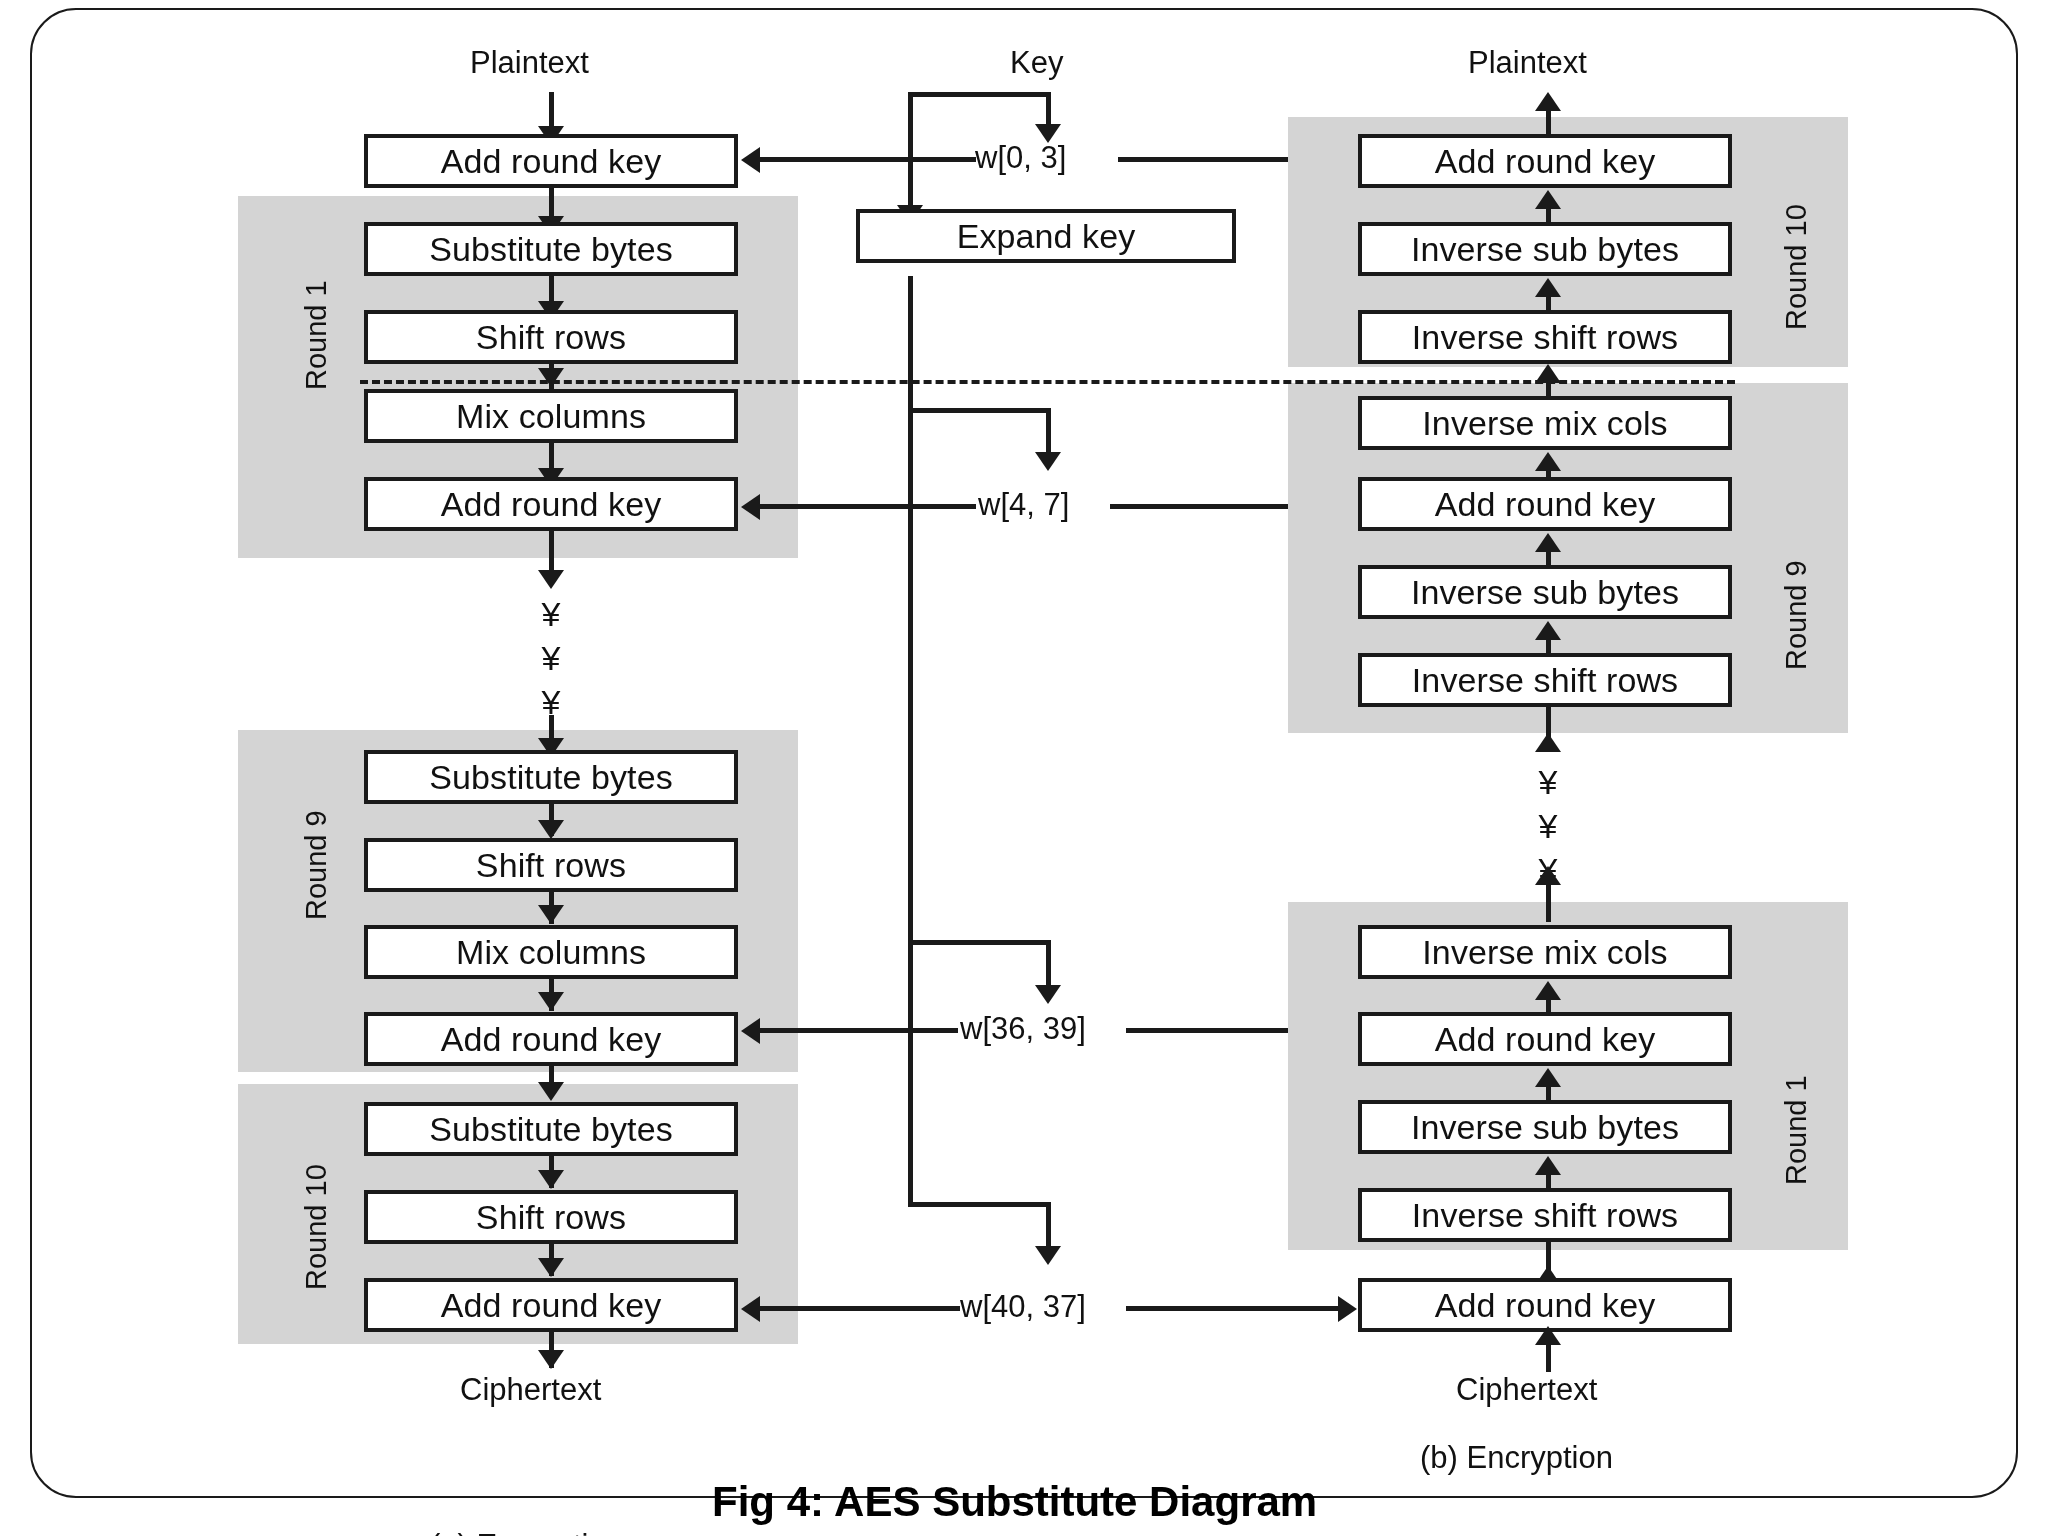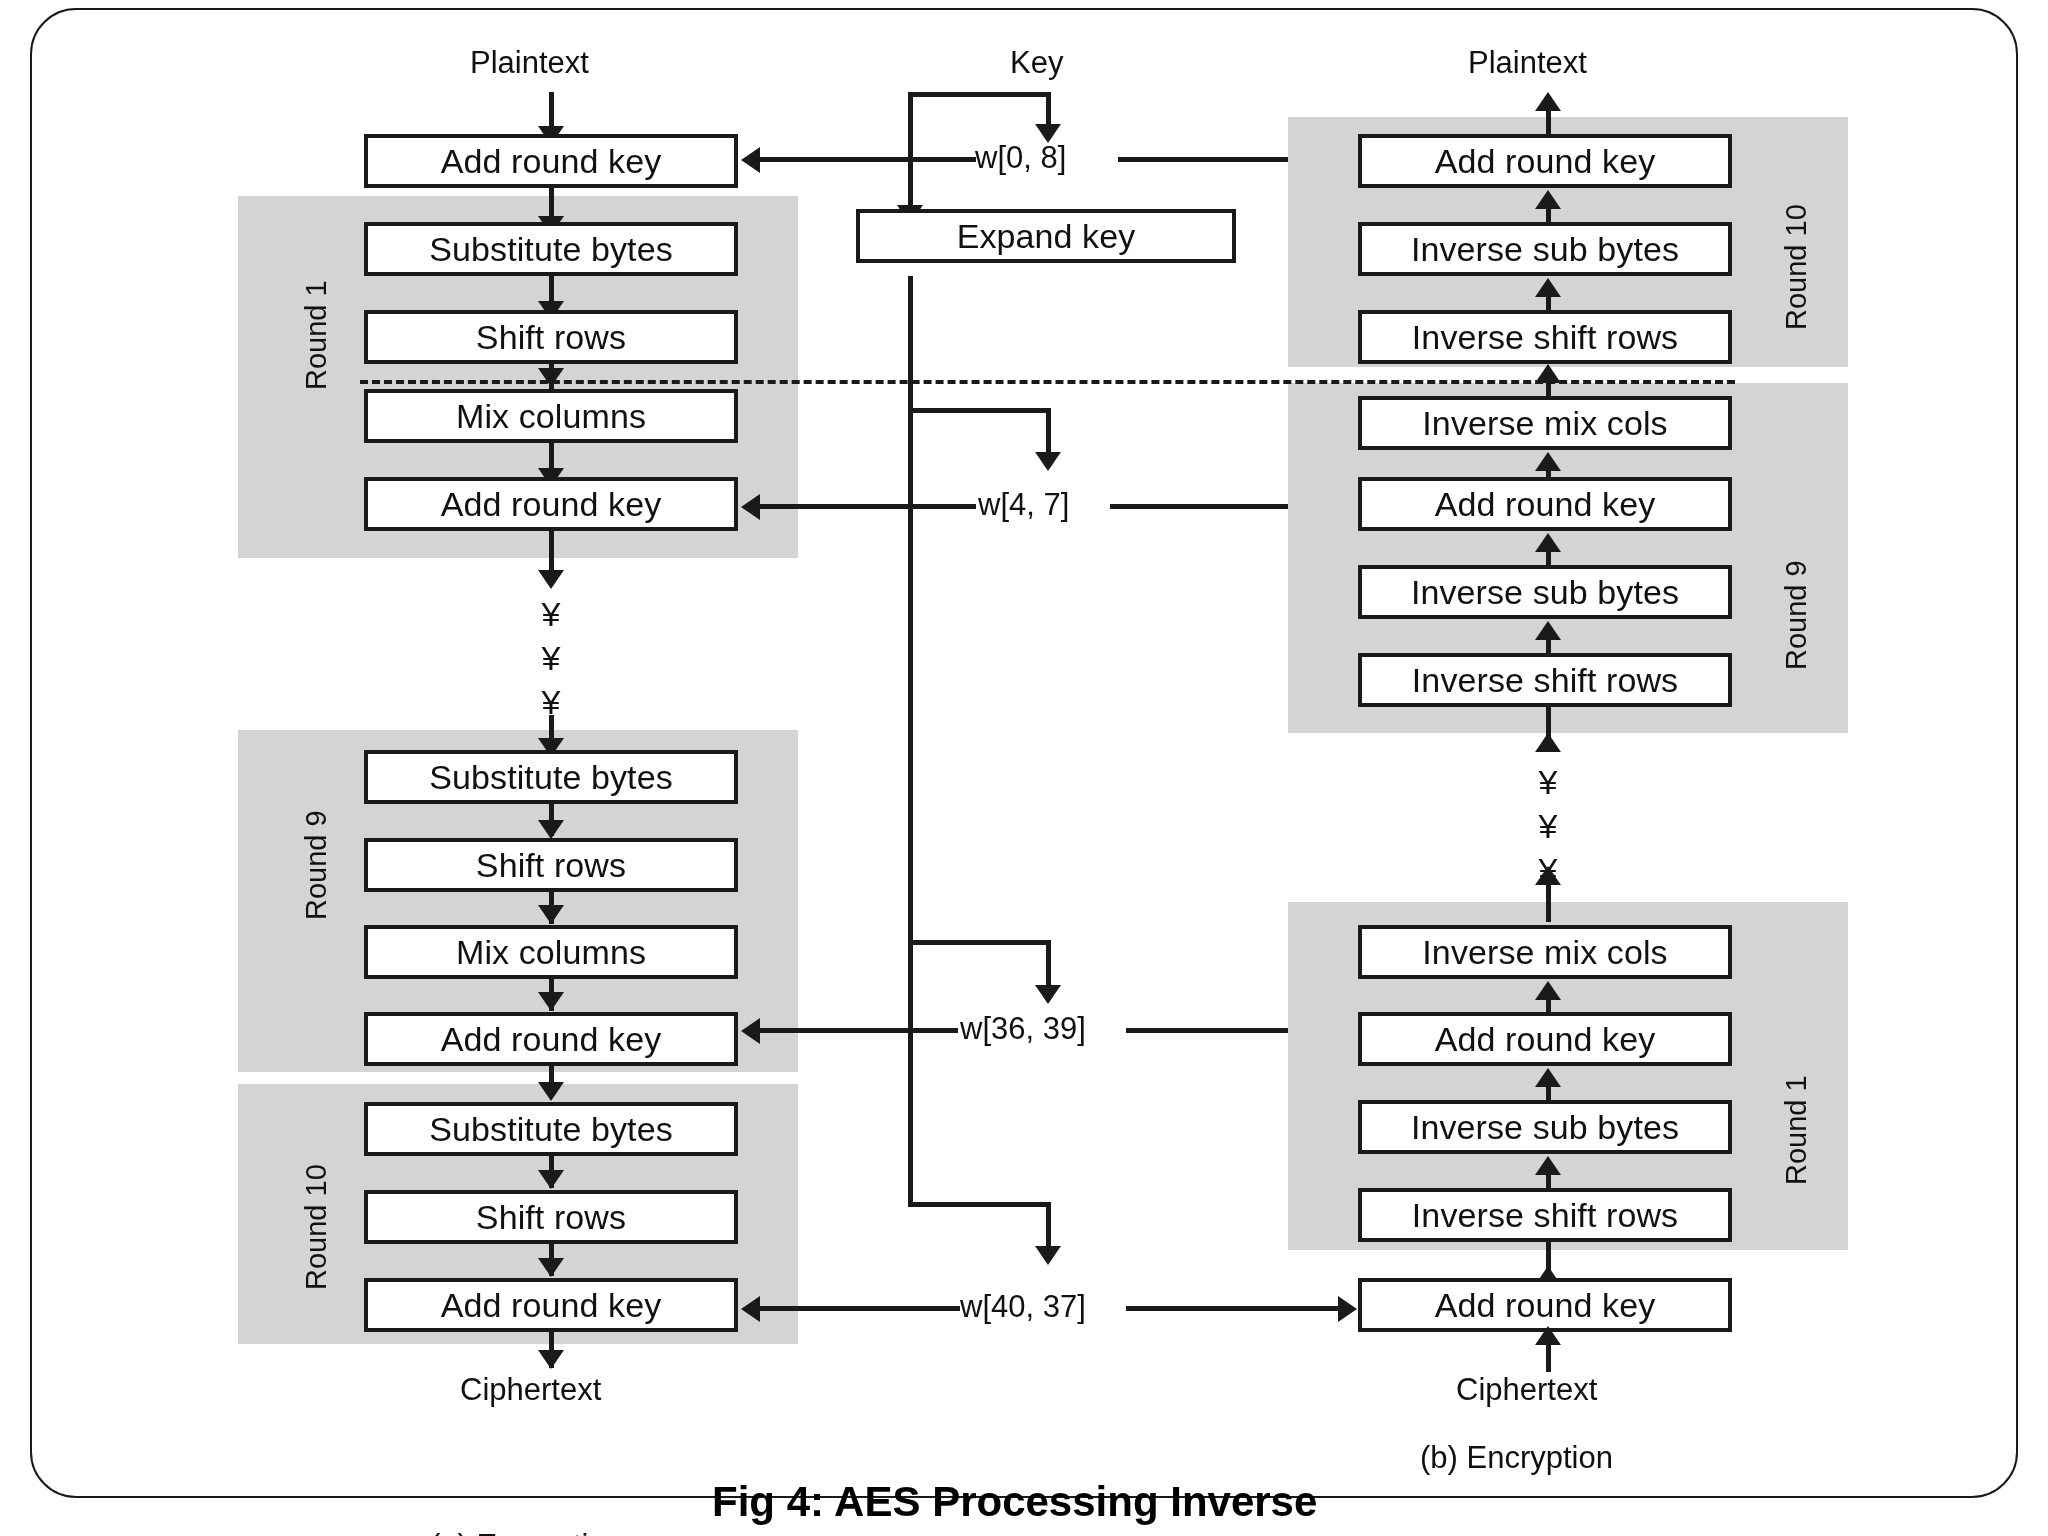--- a/index.html
+++ b/index.html
@@ -213,7 +213,7 @@
 
   <div class="vline" style="left:908px; top:276px; height:930px;"></div>
 
-  <div class="tlabel" style="left:975px; top:140px;">w[0, 8]</div>
+  <div class="tlabel" style="left:975px; top:140px;">w[0, 3]</div>
   <div class="hline" style="left:908px; top:157px; width:68px;"></div>
   <div class="hline" style="left:760px; top:157px; width:150px;"></div>
   <div class="arrow-l" style="left:741px; top:147px;"></div>

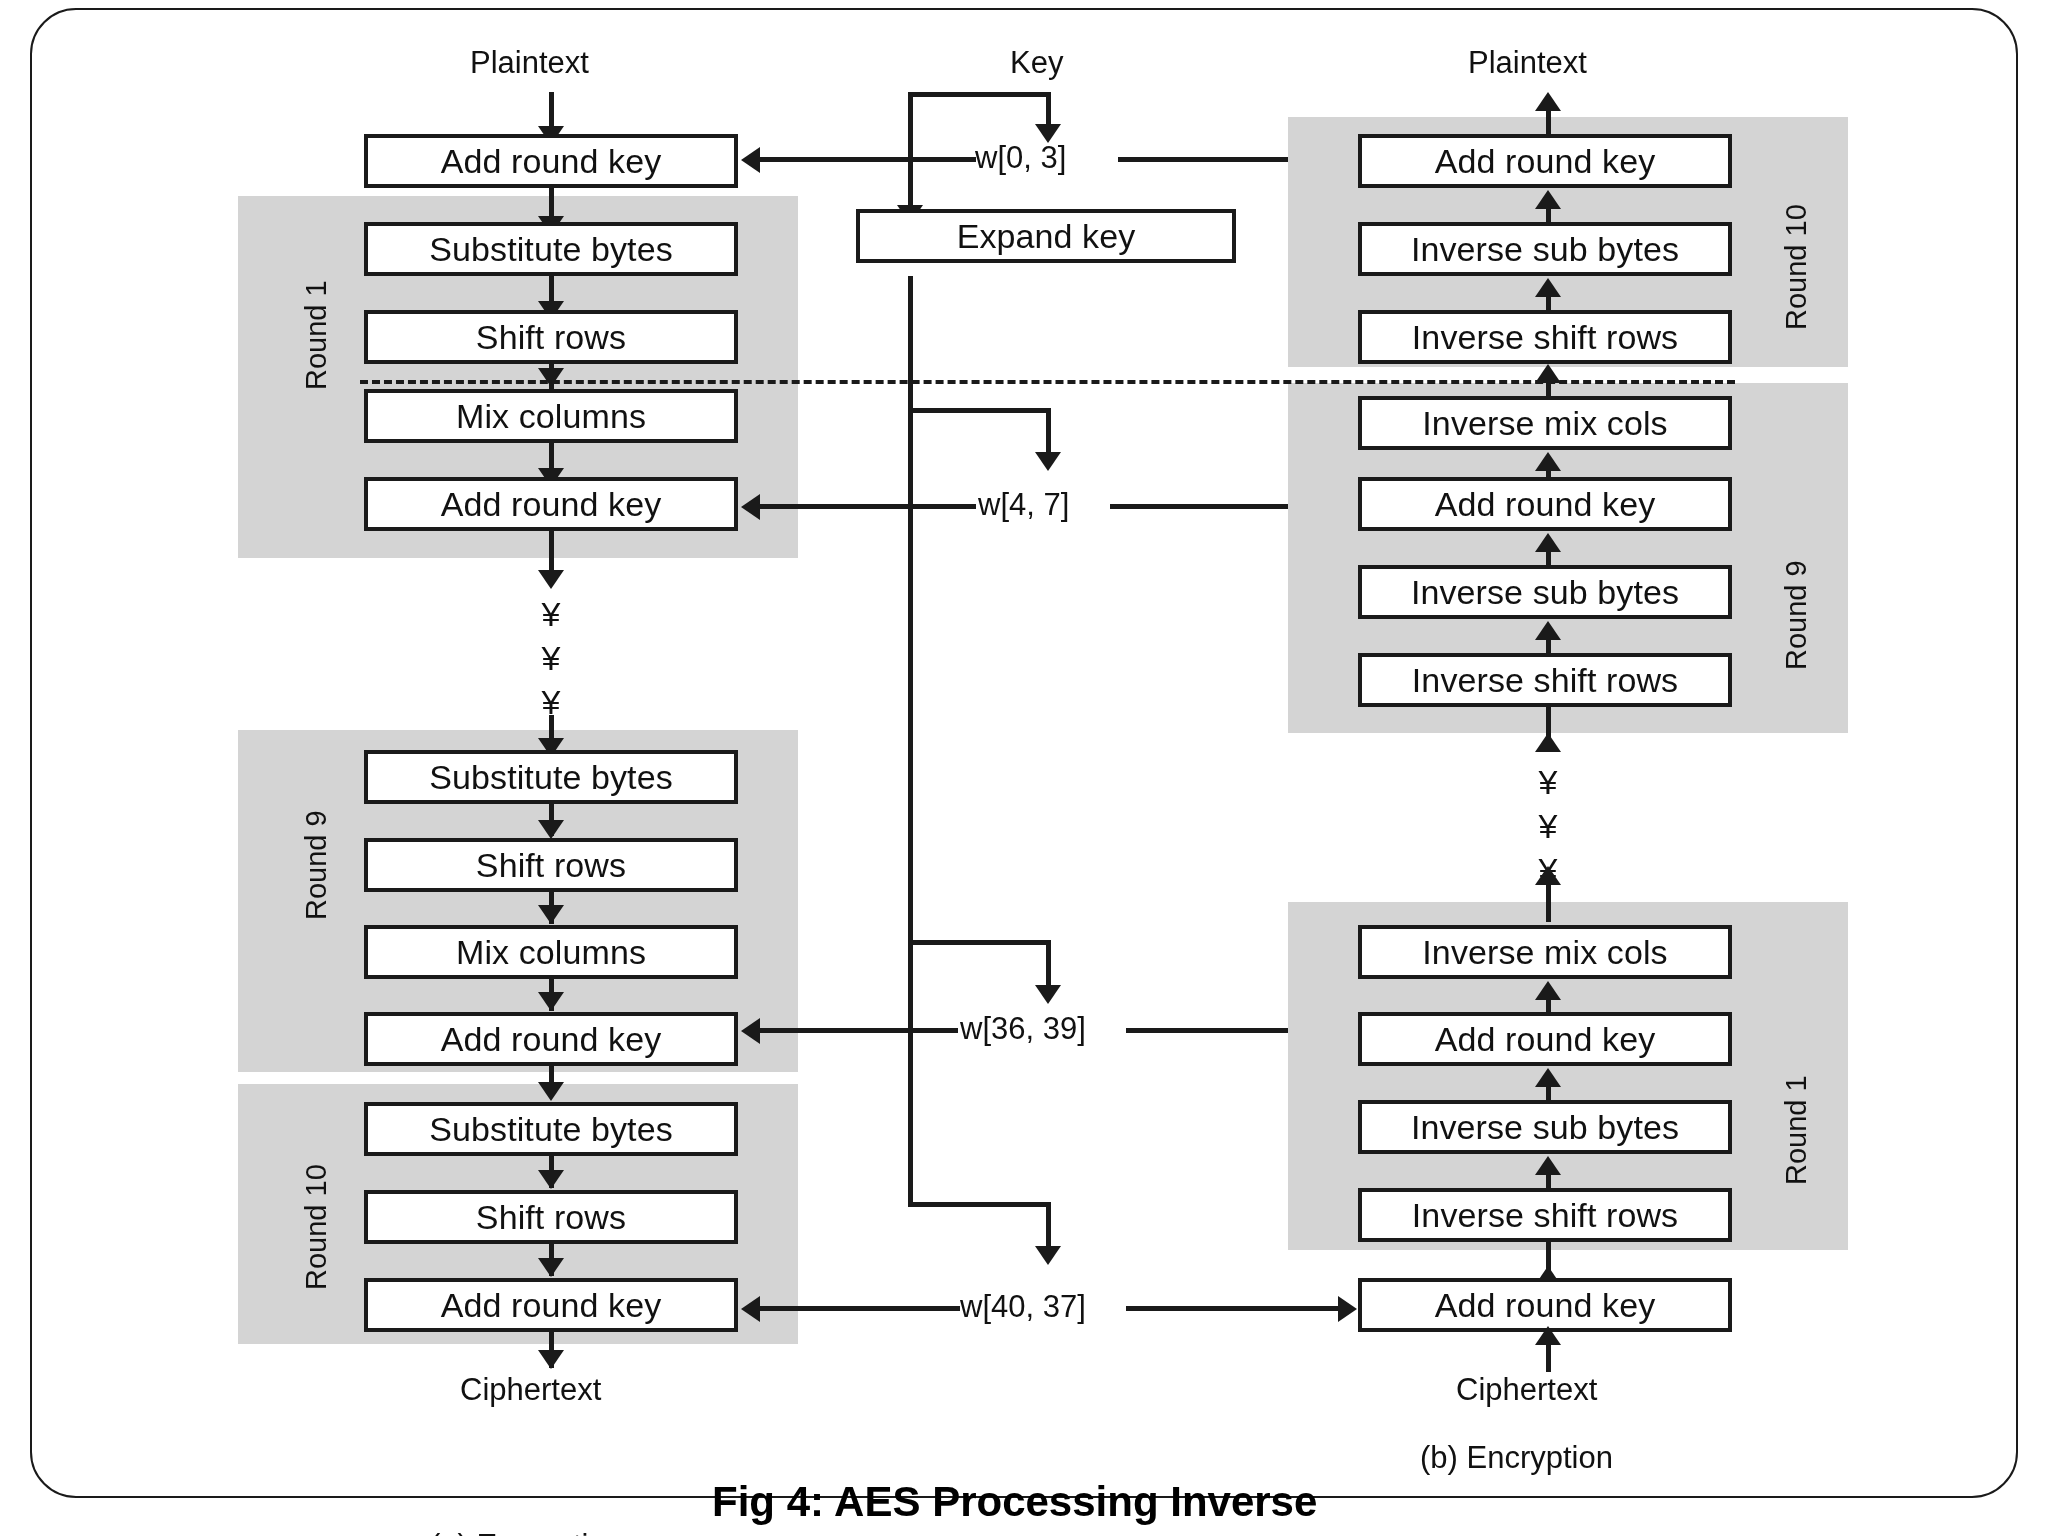--- a/index.html
+++ b/index.html
@@ -324,7 +324,7 @@
 
   <div class="dashed" style="left:360px; top:380px; width:1375px;"></div>
 
-  <div class="figtitle" style="left:712px; top:1478px;">Fig 4: AES Processing Inverse</div>
+  <div class="figtitle" style="left:712px; top:1478px;">Fig 4: AES Substitute Diagram</div>
 </div>
 
 </body></html>

